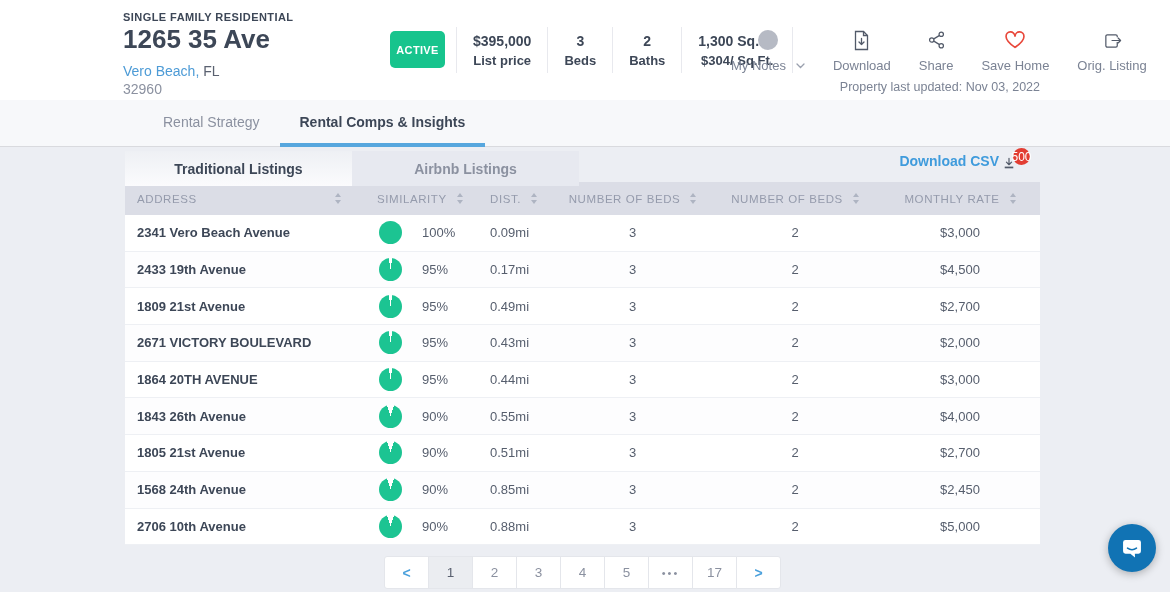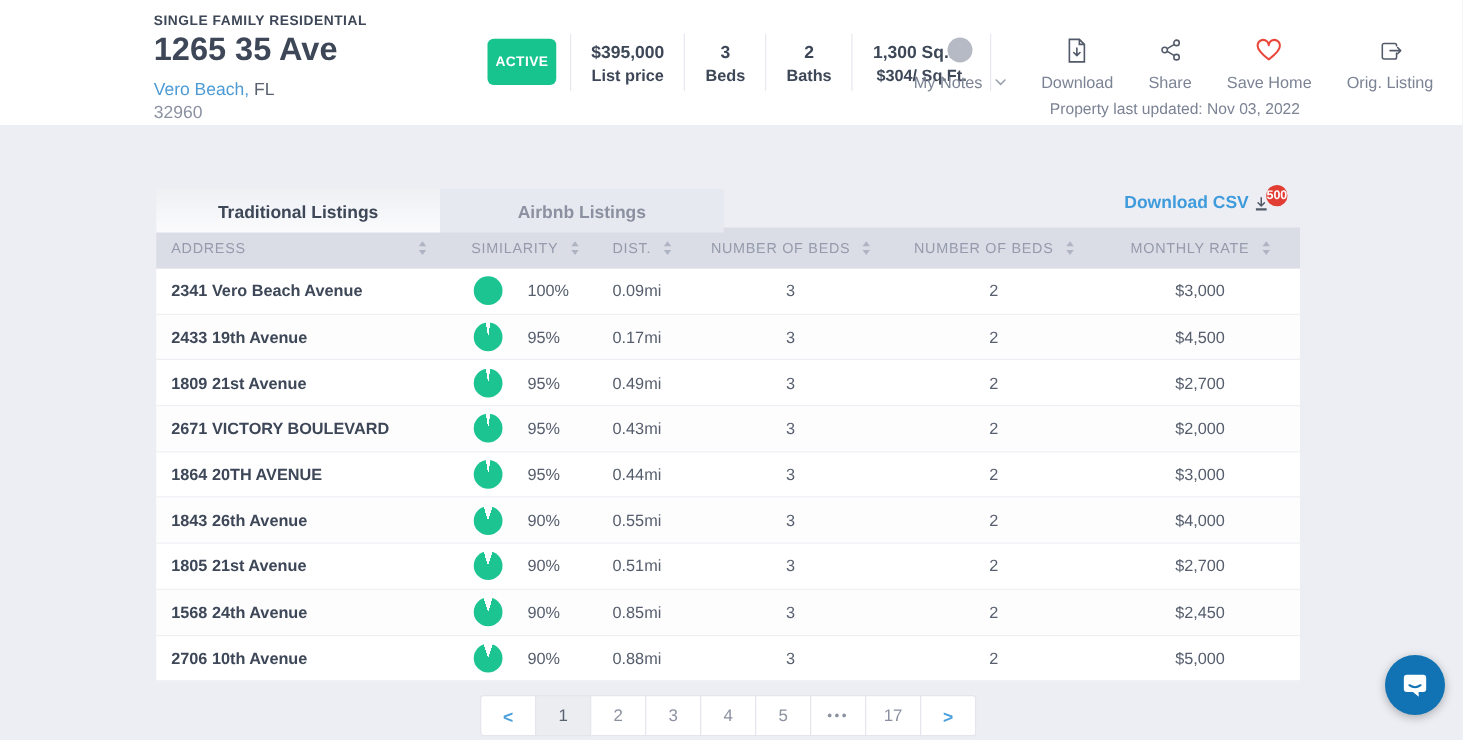--- a/index.html
+++ b/index.html
@@ -185,6 +185,10 @@
     <div class="updated">Property last updated: Nov 03, 2022</div>
   </header>
 
+  <nav class="tabband">
+    <button class="tab">Rental Strategy</button>
+    <button class="tab active">Rental Comps &amp; Insights</button>
+  </nav>
 
   <main class="panel">
     <div class="subtabs">

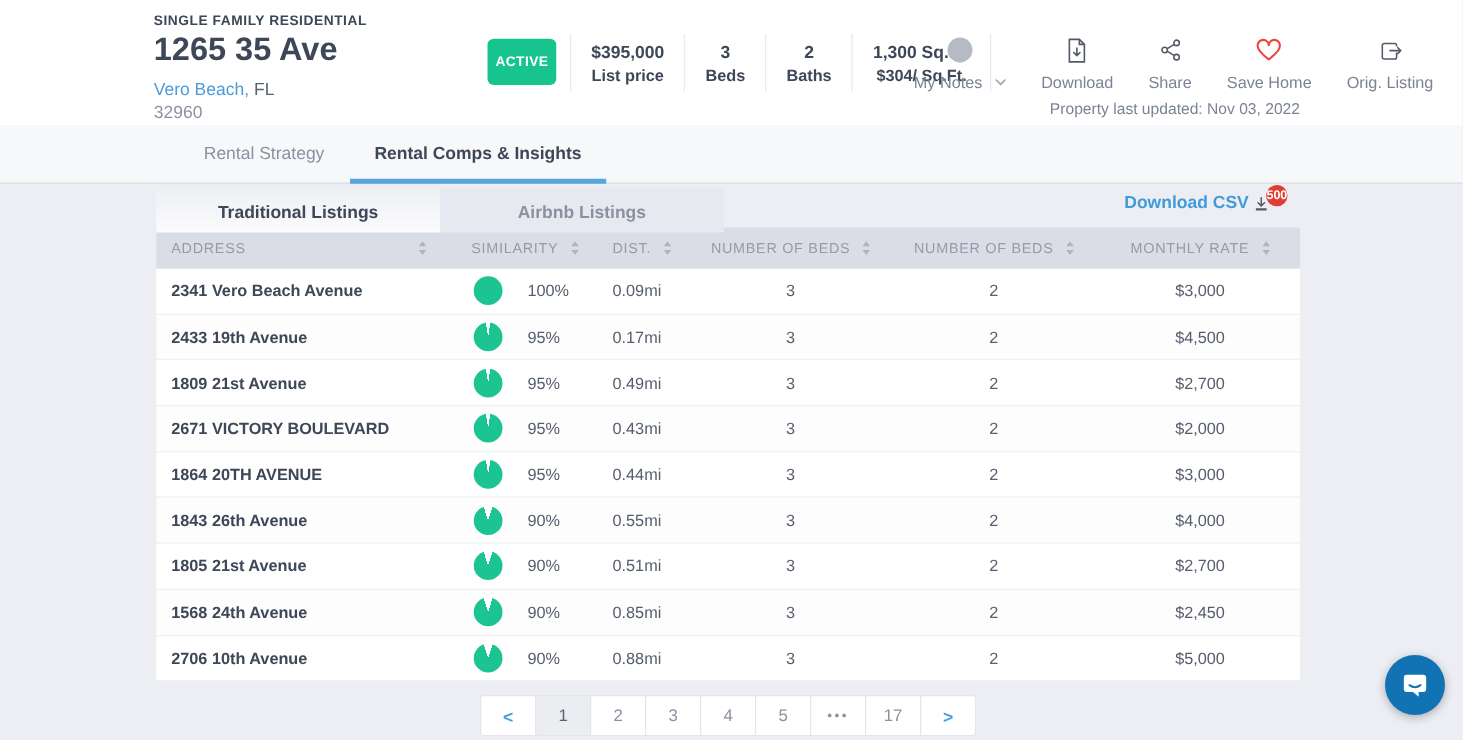--- a/index.html
+++ b/index.html
@@ -54,8 +54,8 @@
   .csvlink{position:absolute;right:4px;top:6px;display:flex;align-items:flex-start;gap:4px;
     color:#3f9bdc;font-size:14px;font-weight:700;cursor:pointer;background:none;border:none;font-family:inherit}
   .csvico{margin-top:4px}
-  .csvbadge{background:#e23d32;color:#fff;border-radius:50%;width:17px;height:17px;font-size:10px;
-    font-weight:700;display:flex;align-items:center;justify-content:center;position:relative;top:-5px;left:-6px}
+  .csvbadge{background:#e23d32;color:#fff;border-radius:50%;width:17px;height:17px;font-size:12px;
+    font-weight:400;display:flex;align-items:center;justify-content:center;position:relative;top:-5px;left:-6px}
 
   
   .thead,.trow{display:grid;grid-template-columns:230px 110px 90px 155px 170px 160px;align-items:center}

